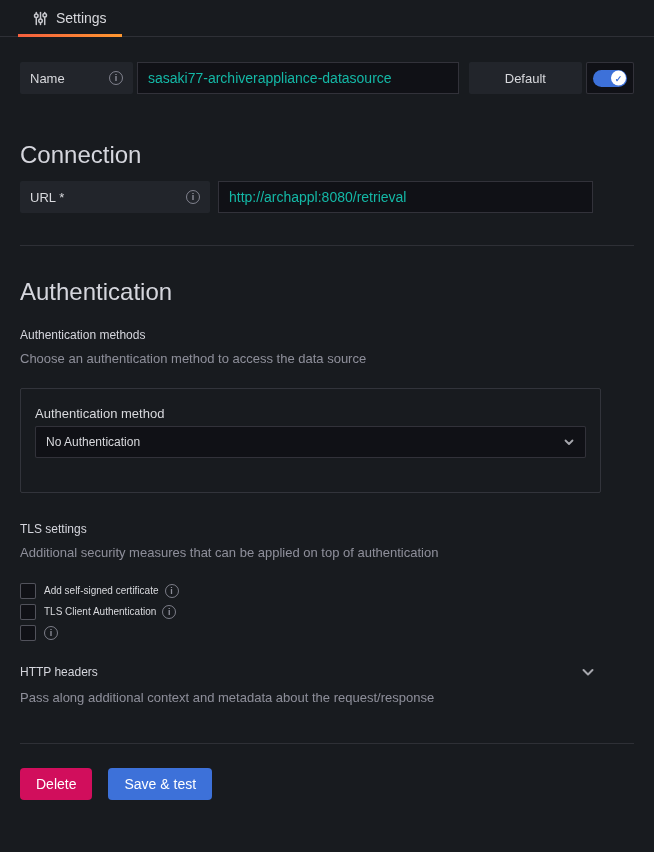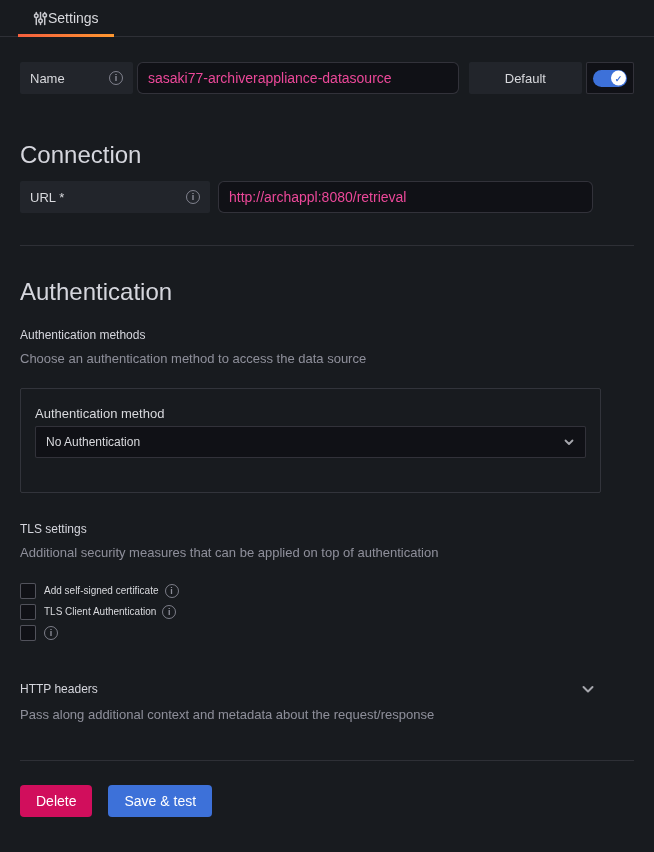--- a/index.html
+++ b/index.html
@@ -24,7 +24,7 @@
     position: relative;
     display: inline-flex;
     align-items: center;
-    gap: 0;
+    gap: 8px;
     padding: 0 15px;
     font-size: 14px;
     font-weight: 500;

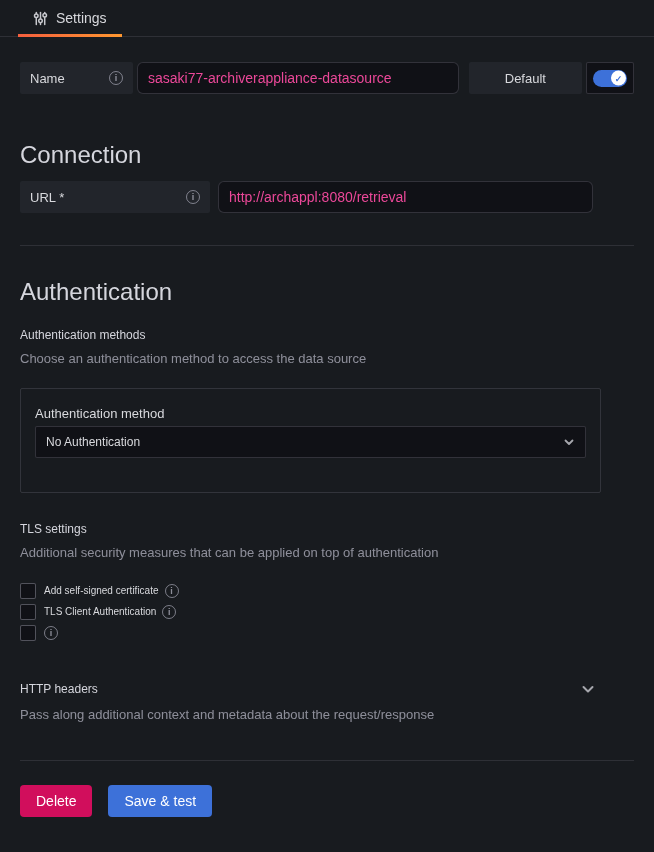--- a/index.html
+++ b/index.html
@@ -94,8 +94,8 @@
     height: 32px;
     background: #101116;
     border: 1px solid rgba(204,204,220,0.18);
-    border-radius: 6px;
-    color: #ec4899;
+    border-radius: 0;
+    color: #14b8a6;
     font-size: 14px;
     font-family: "Liberation Sans", sans-serif;
     padding: 0 10px;

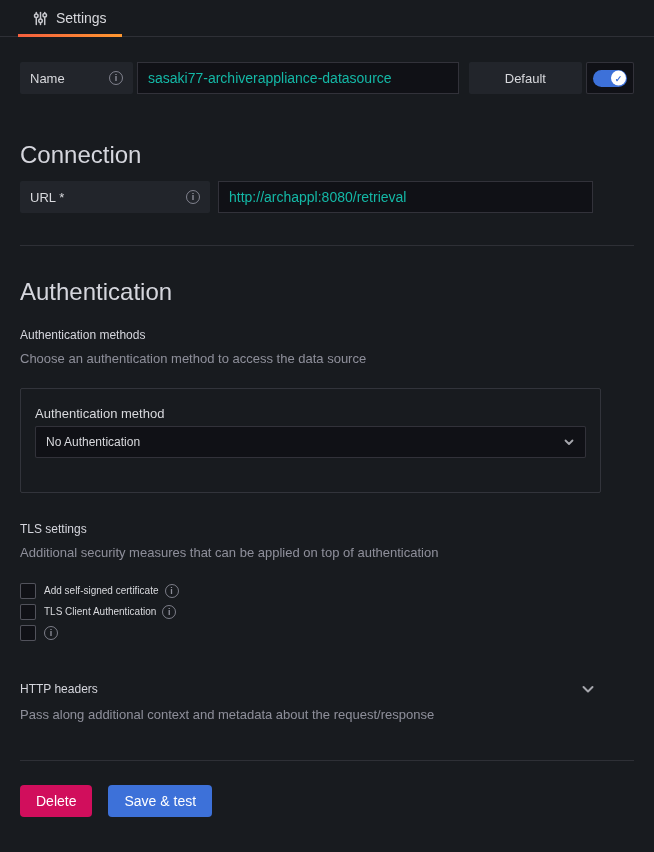--- a/index.html
+++ b/index.html
@@ -200,7 +200,7 @@
   }
 
   .http-headers-row {
-    margin-top: 35px;
+    margin-top: 18px;
     display: flex;
     align-items: center;
     justify-content: space-between;

